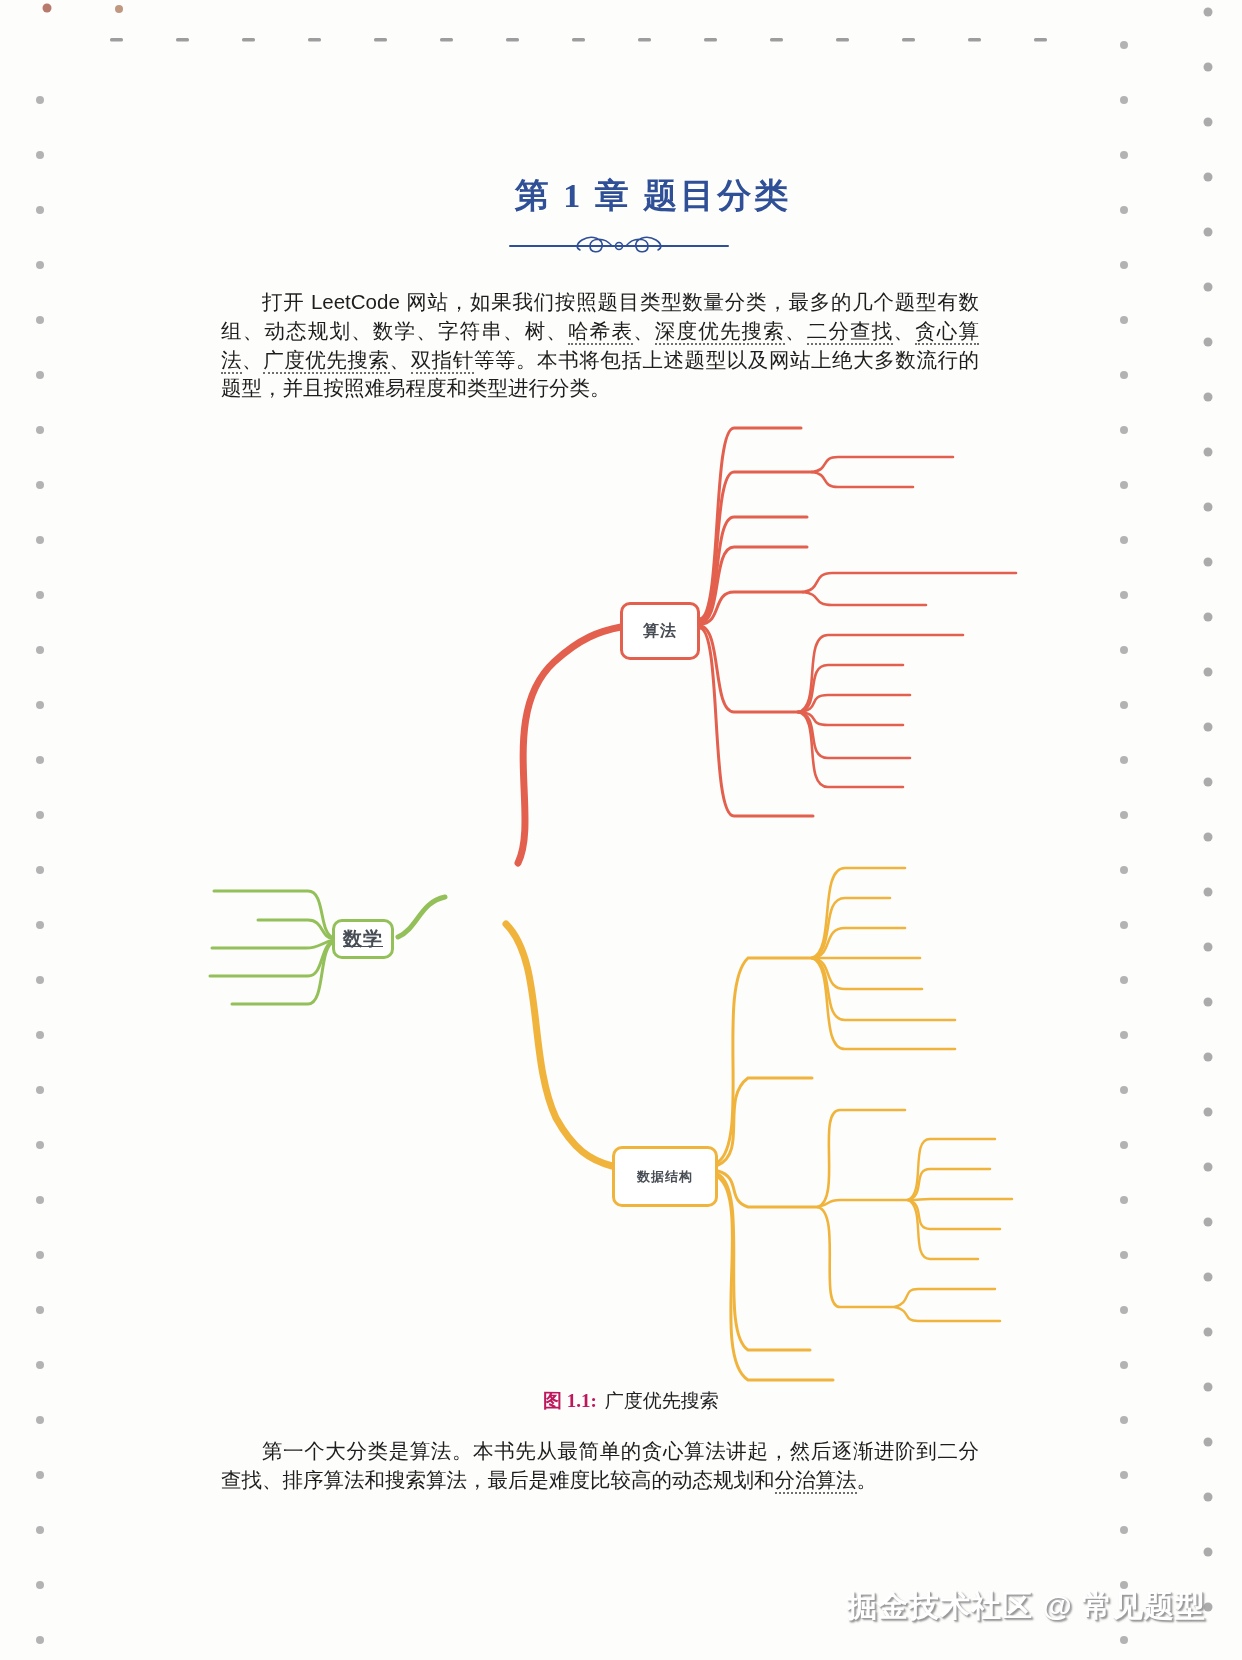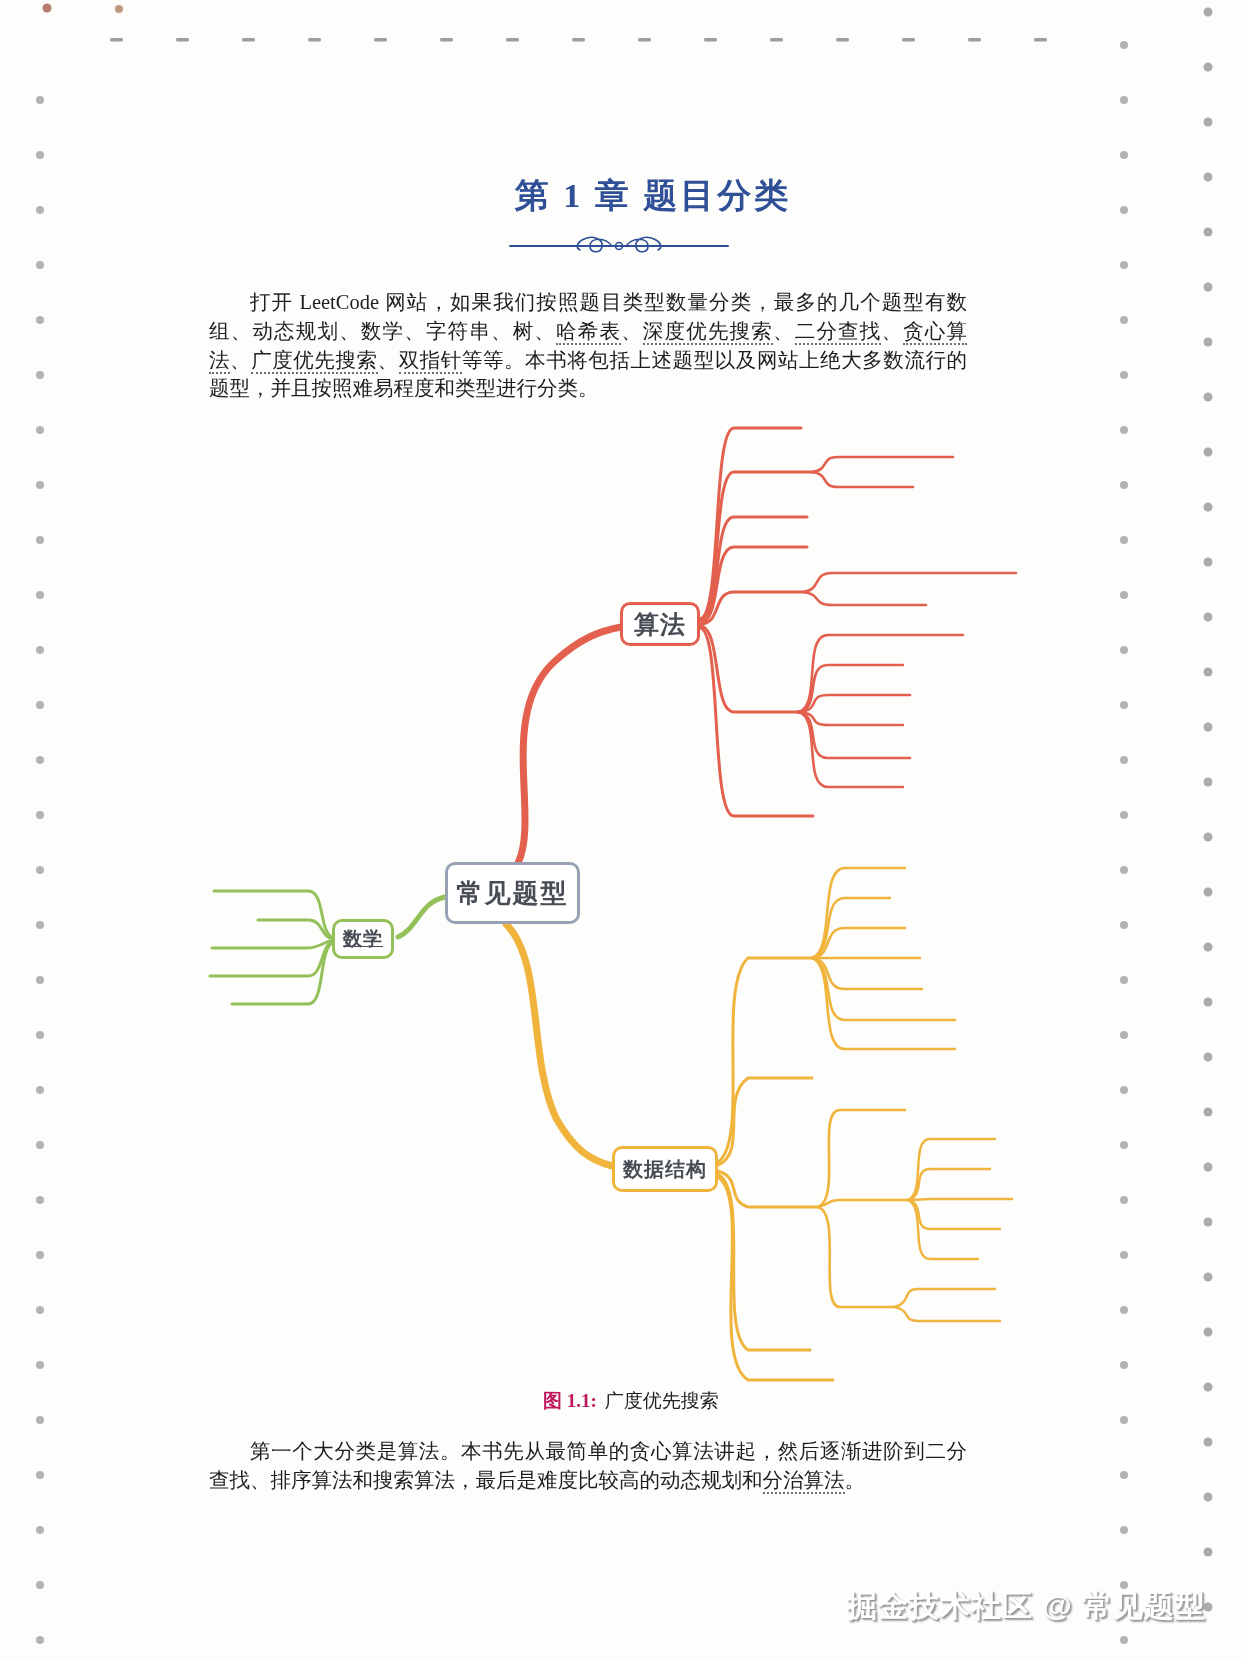--- a/index.html
+++ b/index.html
@@ -18,8 +18,8 @@
     margin-left:32px;
   }
   .para {
-    position:absolute; left:209px; width:758px; z-index:2; margin:0;
-    font-family:Liberation Serif, serif;
+    position:absolute; left:221px; width:758px; z-index:2; margin:0;
+    font-family:Liberation Sans, sans-serif;
     font-size:20.5px; line-height:28.8px; color:#1d1d1d;
     text-align:justify; text-indent:2em;
   }

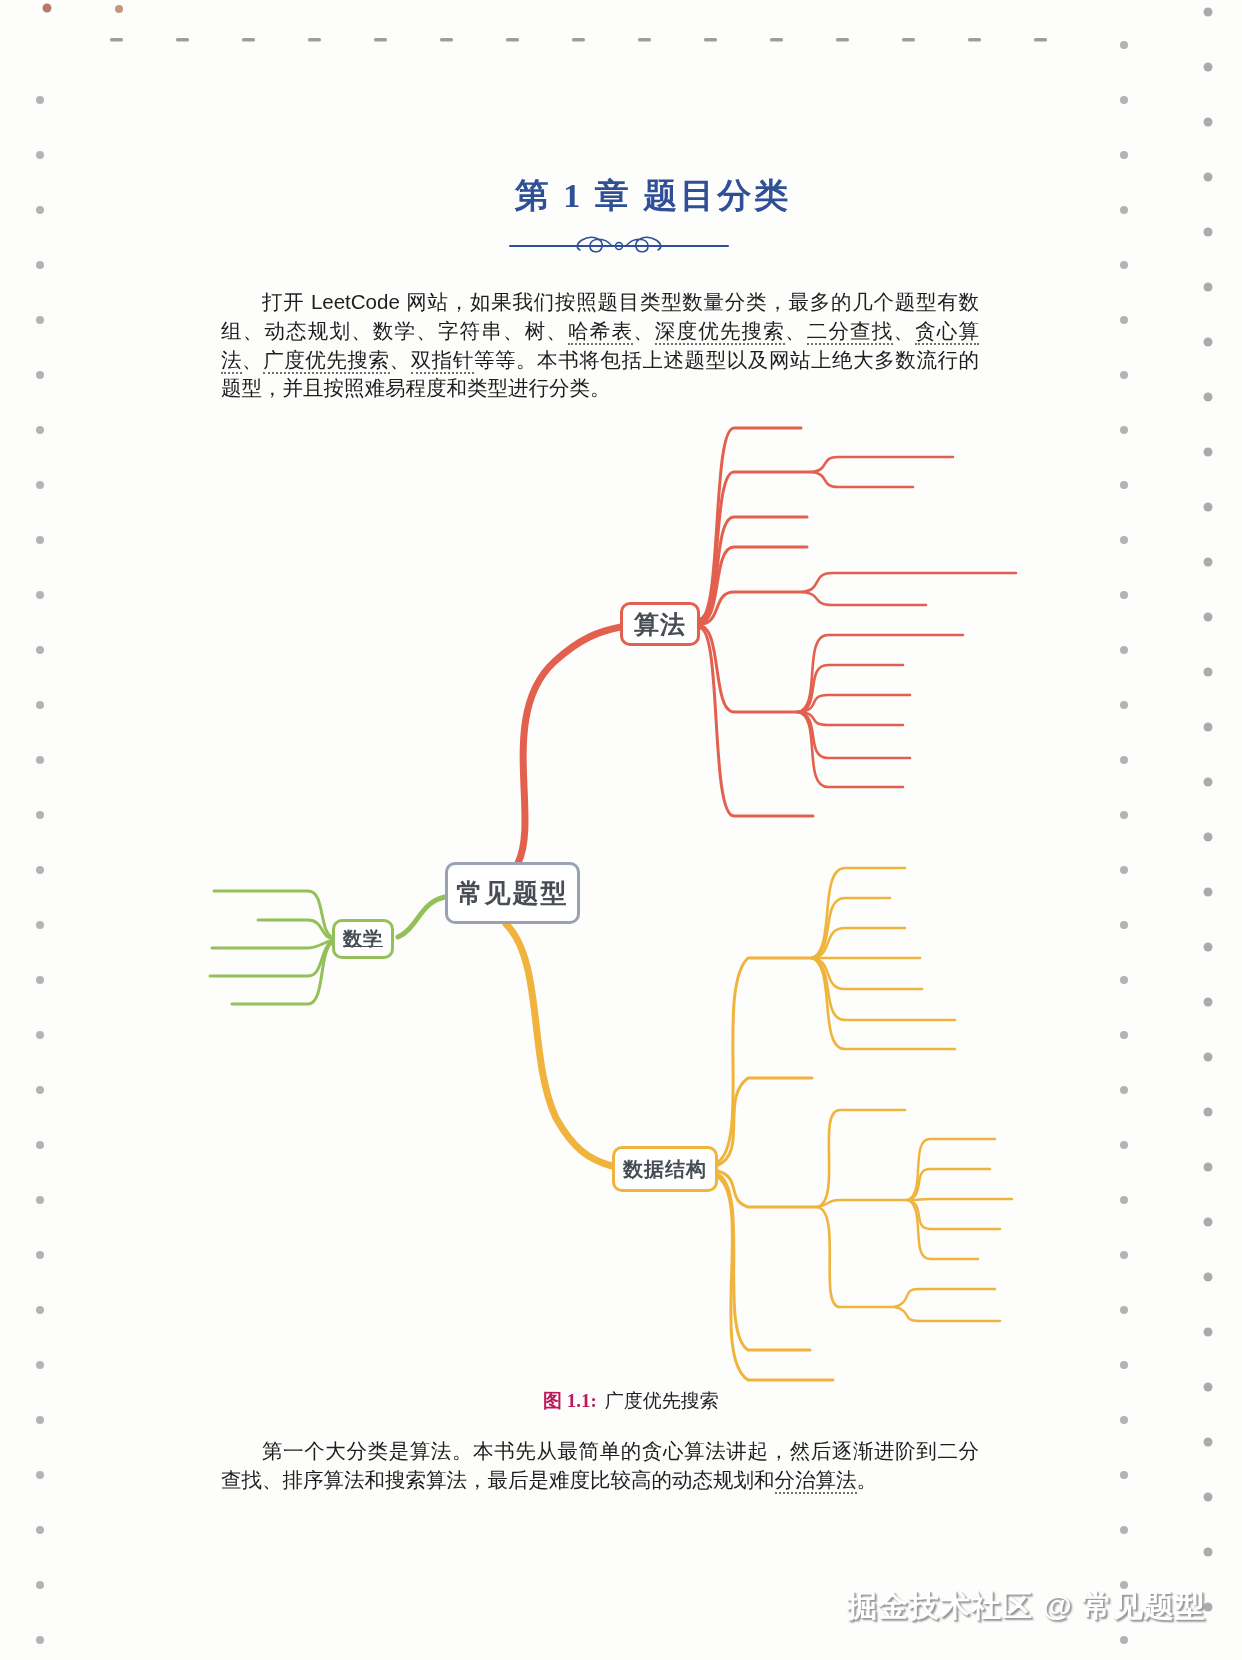--- a/index.html
+++ b/index.html
@@ -38,7 +38,7 @@
     font-weight:bold; color:#474c55; z-index:3; box-sizing:border-box;
   }
   #box-root { left:445px; top:862px; width:135px; height:62px; font-size:26px; letter-spacing:2px; }
-  #box-algo { left:620px; top:602px; width:80px;  height:44px; font-size:25px; letter-spacing:1px; }
+  #box-algo { left:620px; top:602px; width:80px;  height:58px; font-size:16px; letter-spacing:1px; }
   #box-math { left:332px; top:919px; width:62px;  height:40px; font-size:19px; letter-spacing:1px; }
   #box-ds   { left:612px; top:1146px; width:106px; height:46px; font-size:20px; letter-spacing:1px; }
 

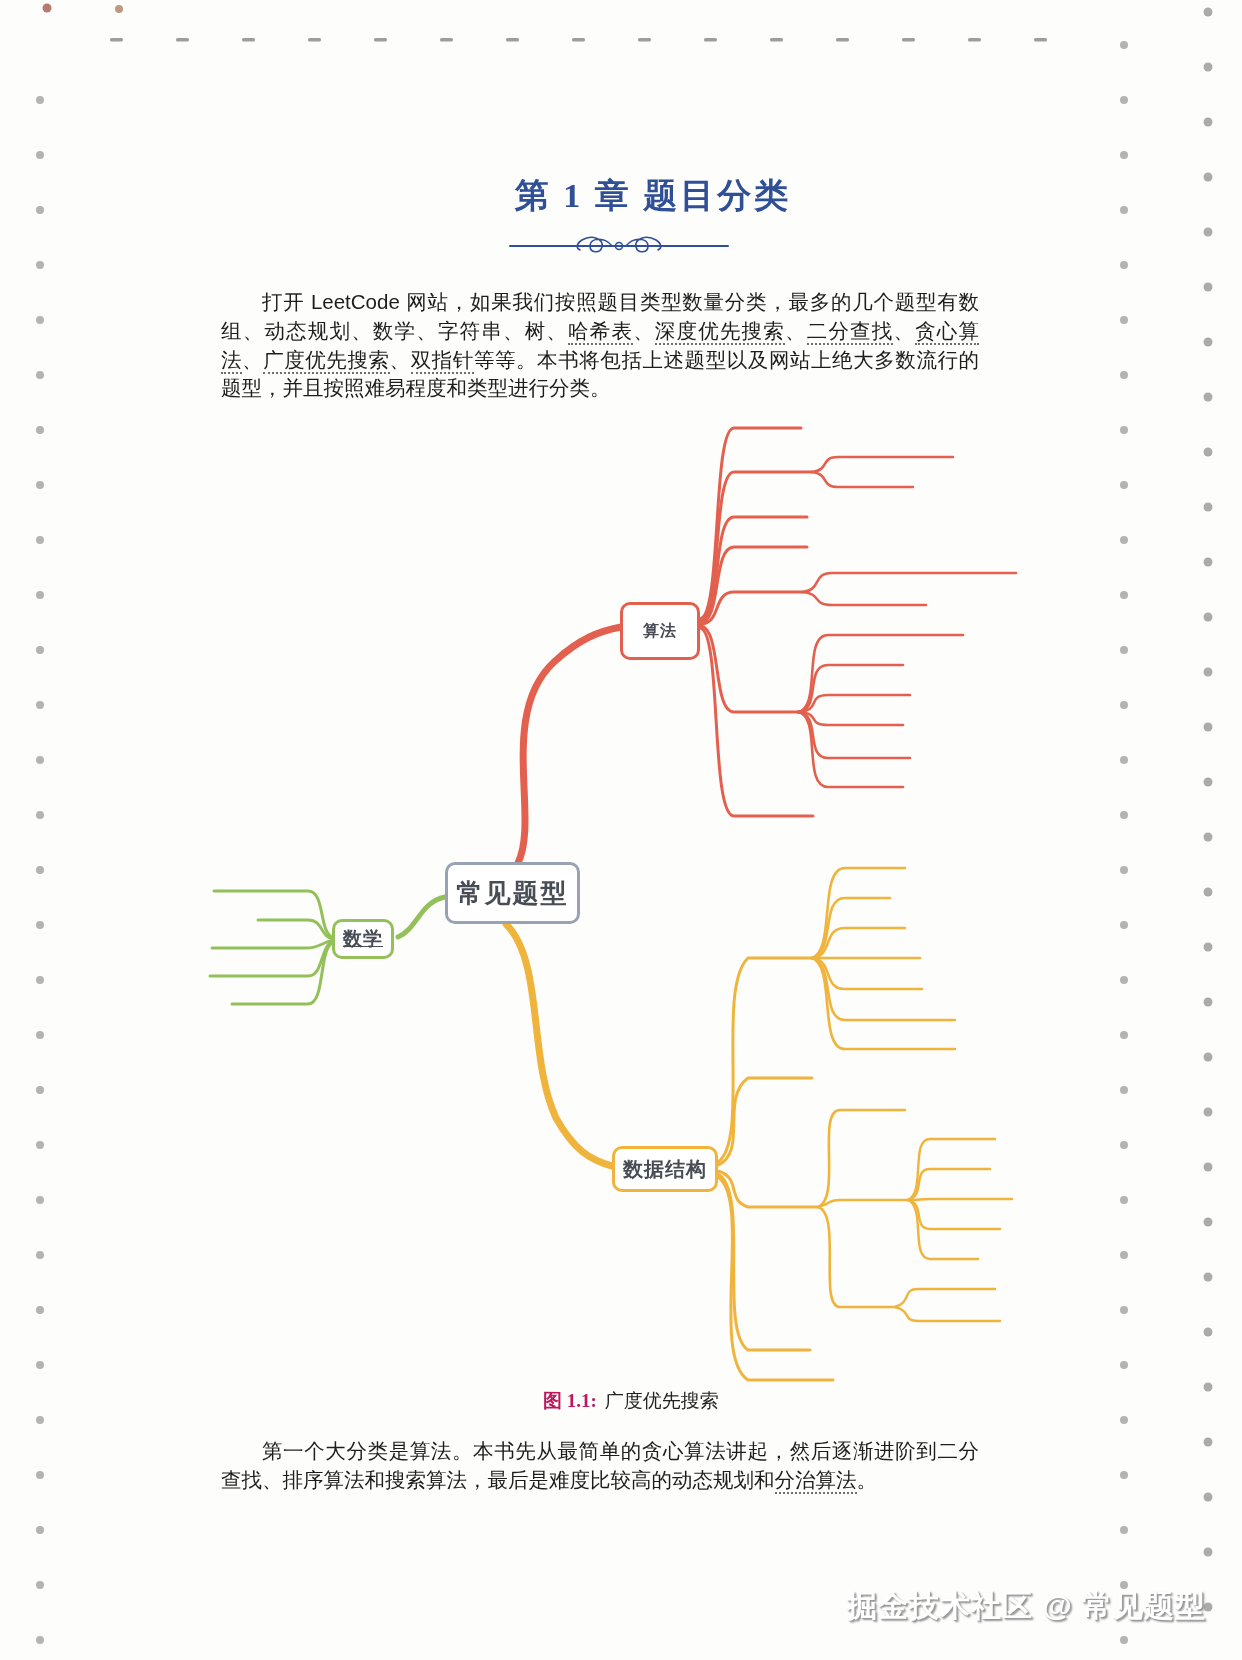--- a/index.html
+++ b/index.html
@@ -225,7 +225,6 @@
   <p class="para" id="intro-paragraph"><span>打开 LeetCode 网站，如果我们按照题目类型数量分类，最多的几个题型有数组、动态规划、数学、字符串、树、</span><span class="du">哈希表</span><span>、</span><span class="du">深度优先搜索</span><span>、</span><span class="du">二分查找</span><span>、</span><span class="du">贪心算法</span><span>、</span><span class="du">广度优先搜索</span><span>、</span><span class="du">双指针</span><span>等等。本书将包括上述题型以及网站上绝大多数流行的题型，并且按照难易程度和类型进行分类。</span></p>
 
   <div id="mindmap">
-    <div class="mbox" id="box-root" style="border-color: rgb(153, 162, 180);">常见题型</div>
     <div class="mbox" id="box-algo" style="border-color: rgb(226, 96, 77);">算法</div>
     <div class="mbox" id="box-math" style="border-color: rgb(148, 192, 89); text-decoration: underline;">数学</div>
     <div class="mbox" id="box-ds" style="border-color: rgb(240, 180, 60);">数据结构</div>

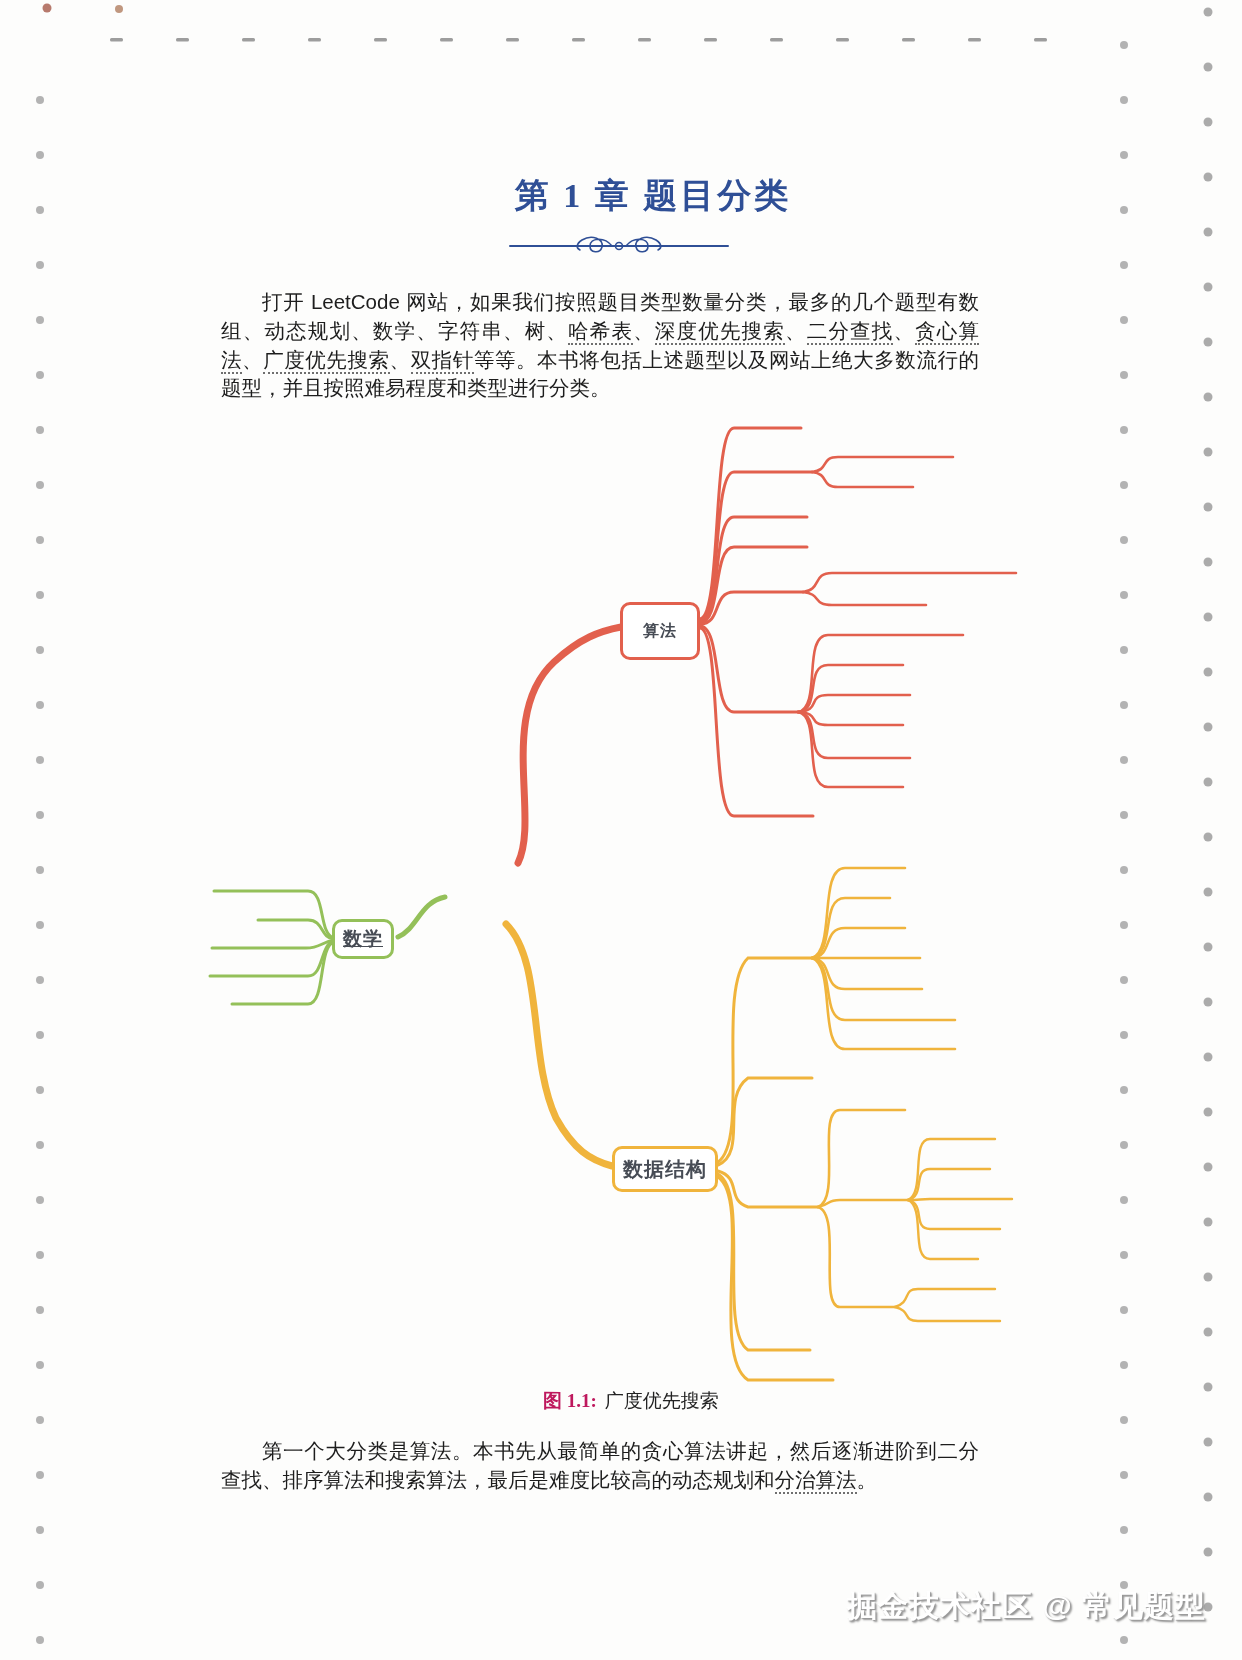--- a/index.html
+++ b/index.html
@@ -40,7 +40,7 @@
   #box-root { left:445px; top:862px; width:135px; height:62px; font-size:26px; letter-spacing:2px; }
   #box-algo { left:620px; top:602px; width:80px;  height:58px; font-size:16px; letter-spacing:1px; }
   #box-math { left:332px; top:919px; width:62px;  height:40px; font-size:19px; letter-spacing:1px; }
-  #box-ds   { left:612px; top:1146px; width:106px; height:46px; font-size:20px; letter-spacing:1px; }
+  #box-ds   { left:612px; top:1146px; width:106px; height:61px; font-size:13px; letter-spacing:1px; }
 
   #figure-caption {
     position:absolute; left:543px; top:1388px; z-index:2;

